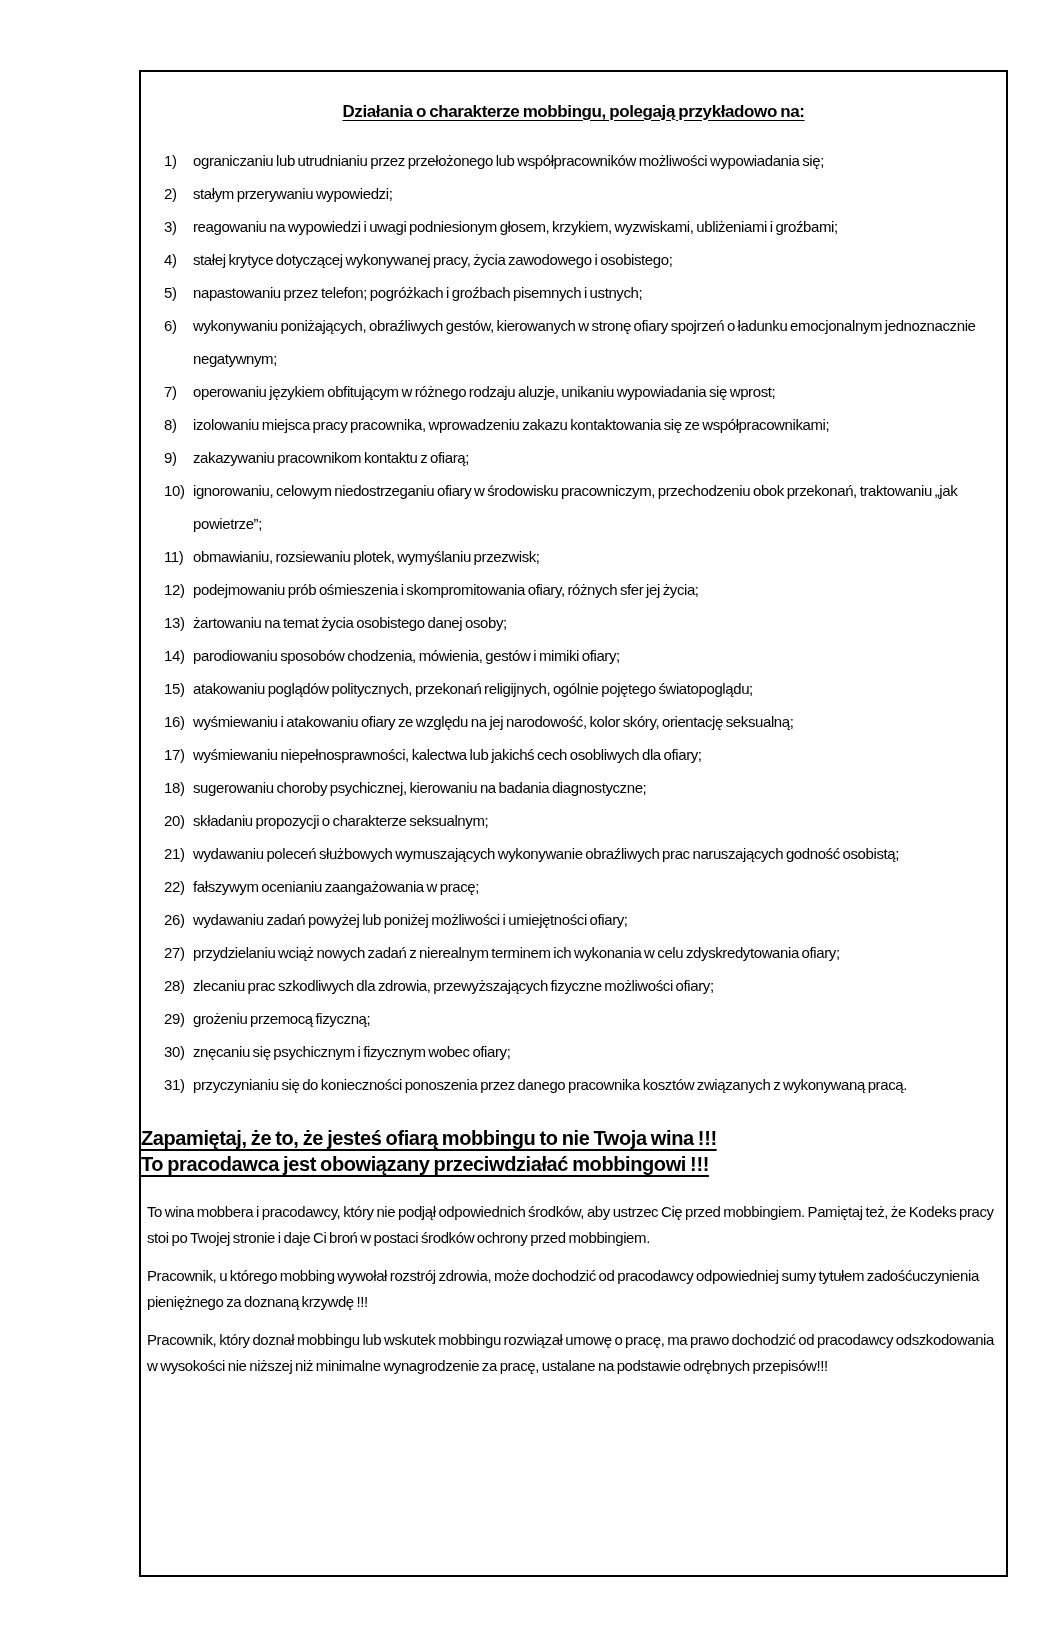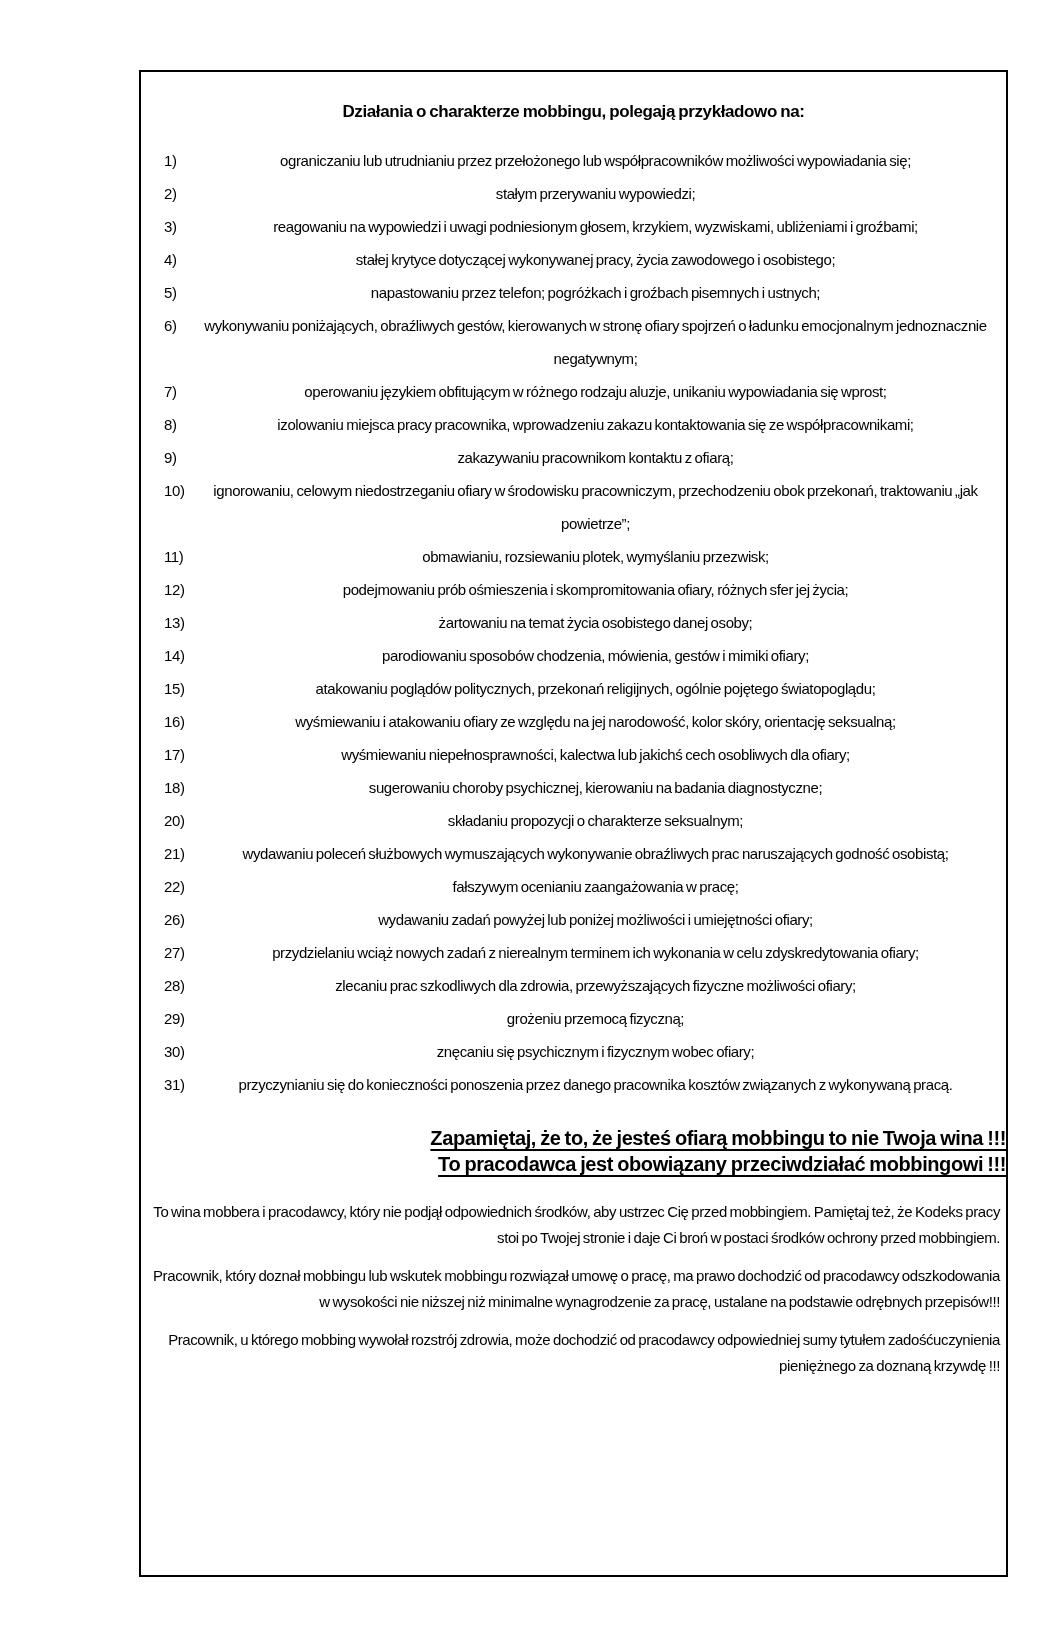--- a/index.html
+++ b/index.html
@@ -33,6 +33,7 @@
     text-align: center;
     font-size: 17px;
     font-weight: bold;
+    text-decoration: underline;
     text-underline-offset: 3px;
     margin: 0 0 14px 0;
     line-height: 24px;

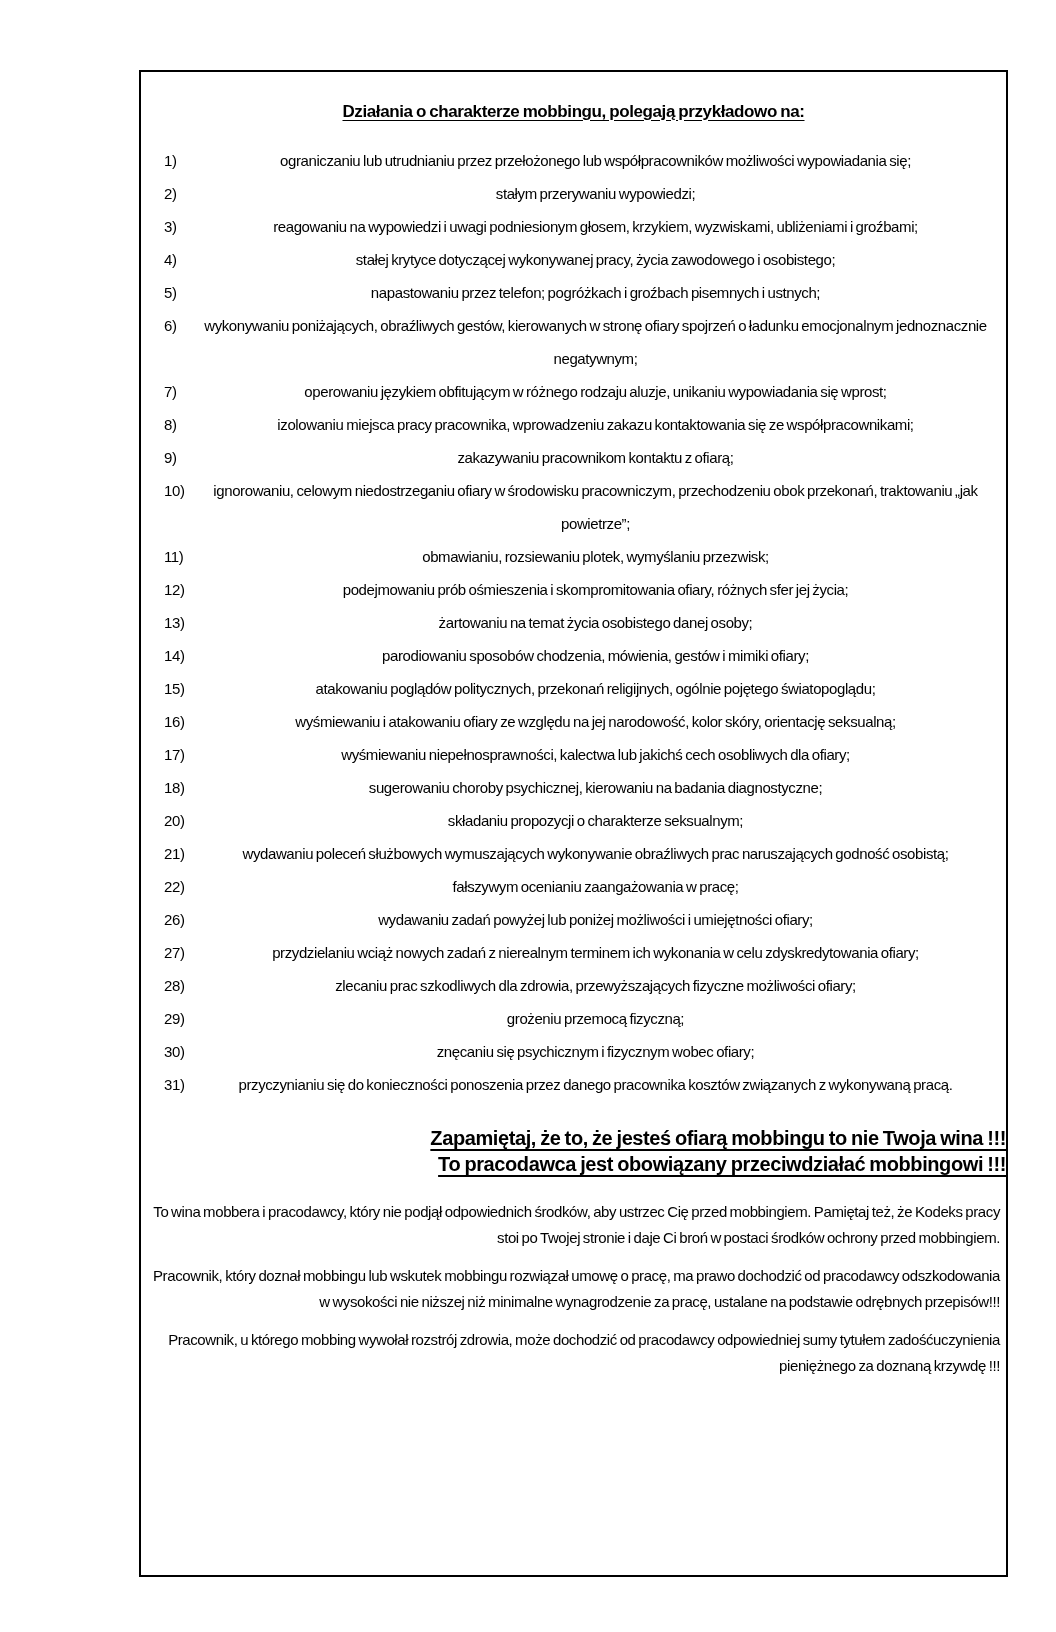--- a/index.html
+++ b/index.html
@@ -55,7 +55,6 @@
   }
   ul.mobbing-list .txt {
     flex: 1 1 auto;
-    text-align: center;
   }
   .highlight {
     text-align: right;

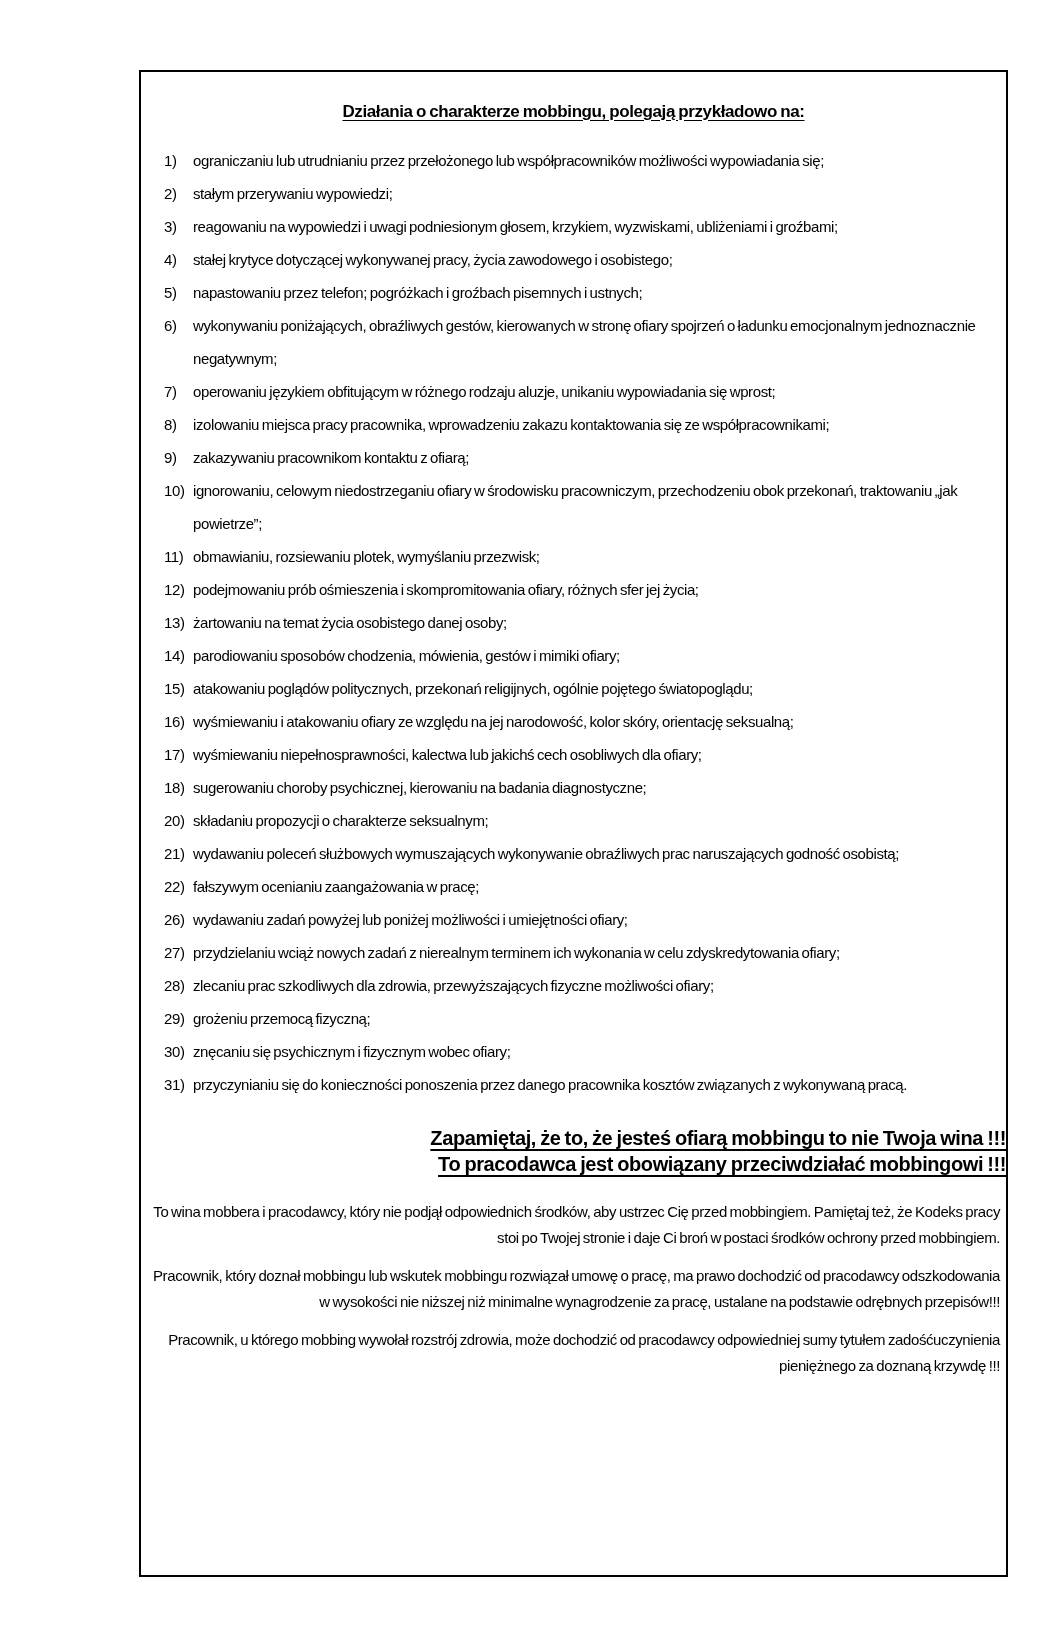--- a/index.html
+++ b/index.html
@@ -57,7 +57,7 @@
     flex: 1 1 auto;
   }
   .highlight {
-    text-align: right;
+    text-align: left;
     font-weight: bold;
     font-size: 20px;
     text-decoration: underline;

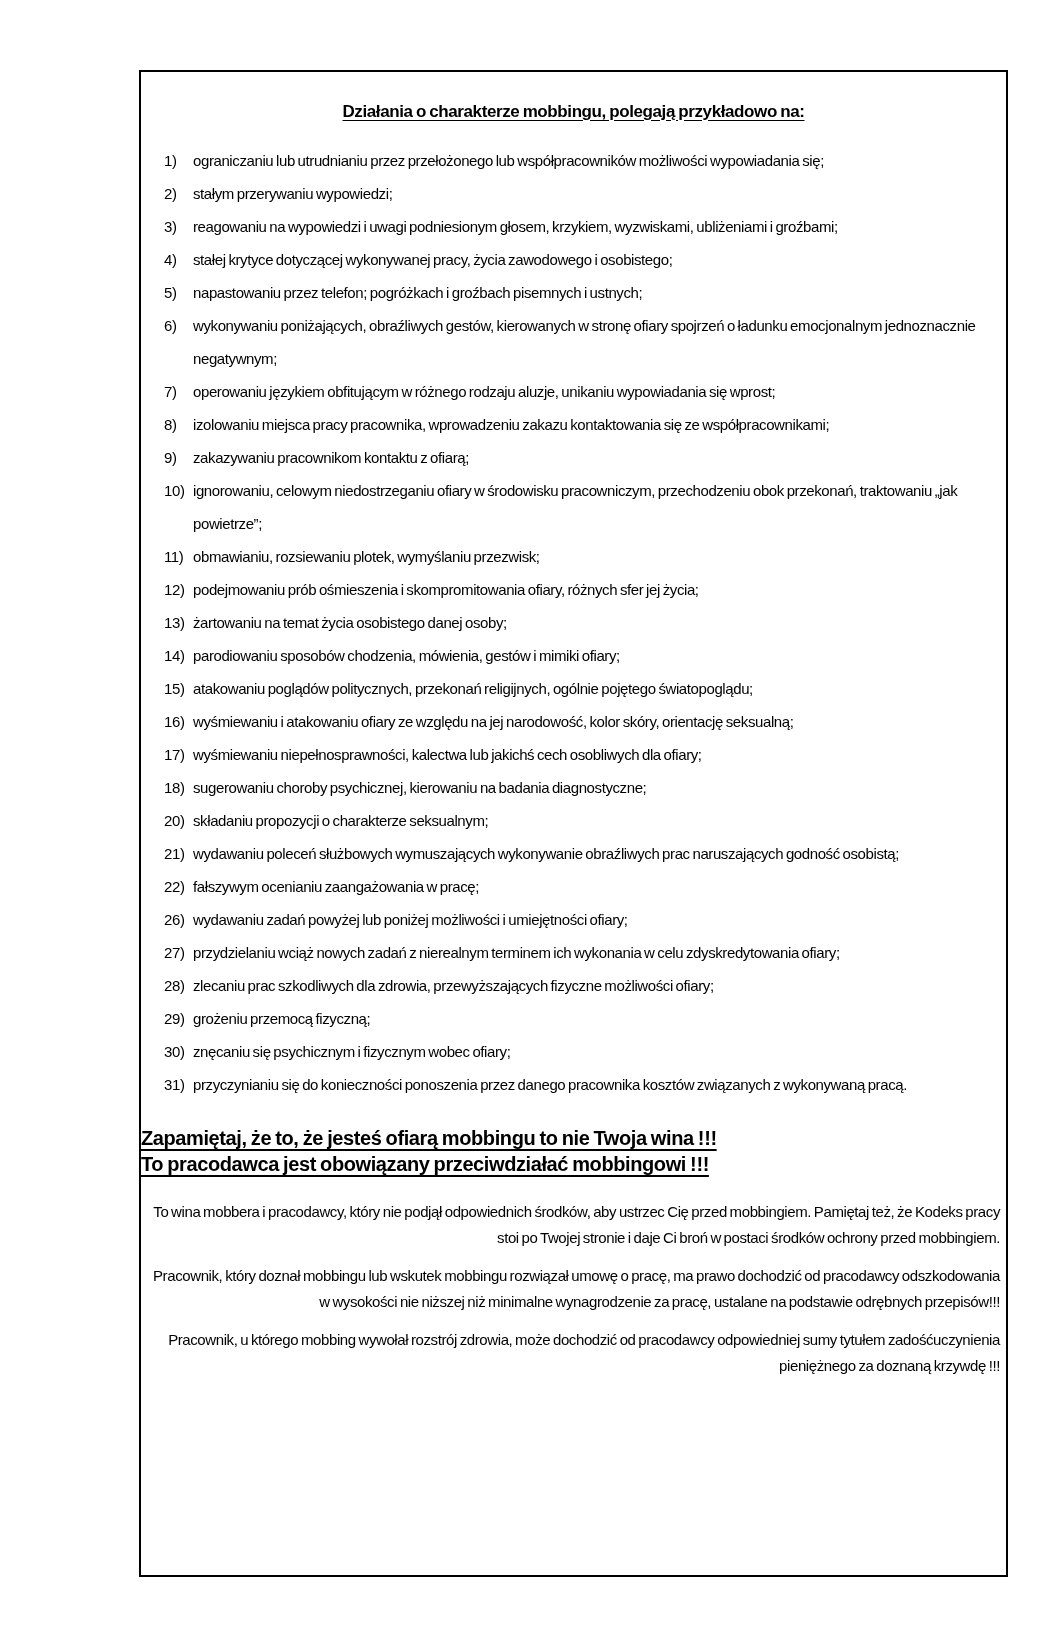--- a/index.html
+++ b/index.html
@@ -75,7 +75,7 @@
     font-size: 15px;
     line-height: 26px;
     margin: 0 0 12px 0;
-    text-align: right;
+    text-align: left;
   }
 </style>
 </head>

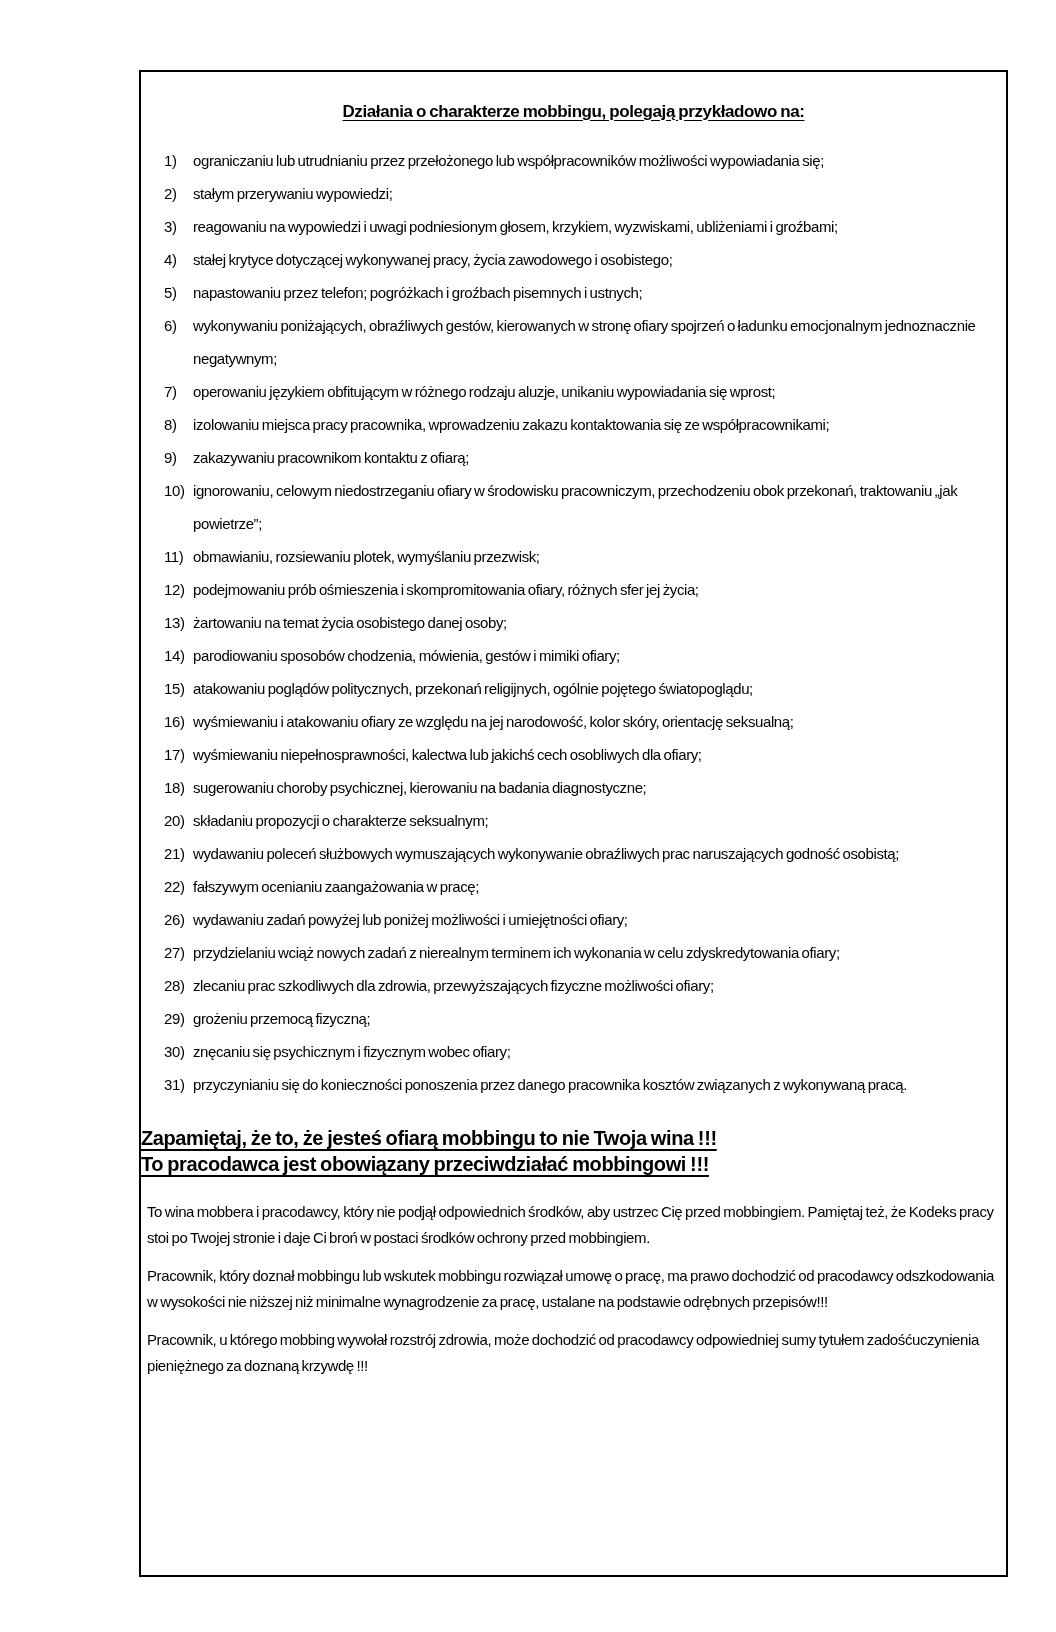--- a/index.html
+++ b/index.html
@@ -202,8 +202,8 @@
 
     <div class="bottom-paragraphs">
       <p>To wina mobbera i pracodawcy, który nie podjął odpowiednich środków, aby ustrzec Cię przed mobbingiem. Pamiętaj też, że Kodeks pracy stoi po Twojej stronie i daje Ci broń w postaci środków ochrony przed mobbingiem.</p>
+      <p>Pracownik, u którego mobbing wywołał rozstrój zdrowia, może dochodzić od pracodawcy odpowiedniej sumy tytułem zadośćuczynienia pieniężnego za doznaną krzywdę !!!</p>
       <p>Pracownik, który doznał mobbingu lub wskutek mobbingu rozwiązał umowę o pracę, ma prawo dochodzić od pracodawcy odszkodowania w wysokości nie niższej niż minimalne wynagrodzenie za pracę, ustalane na podstawie odrębnych przepisów!!!</p>
-      <p>Pracownik, u którego mobbing wywołał rozstrój zdrowia, może dochodzić od pracodawcy odpowiedniej sumy tytułem zadośćuczynienia pieniężnego za doznaną krzywdę !!!</p>
     </div>
 
   </div>

